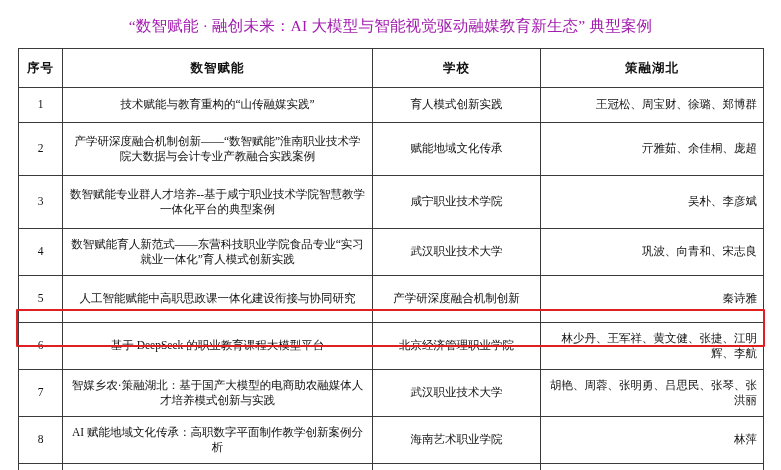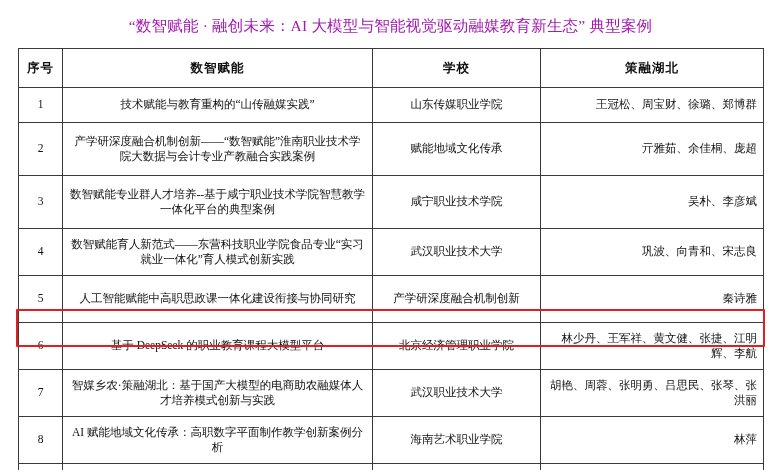--- a/index.html
+++ b/index.html
@@ -117,7 +117,7 @@
       <tr class="row-h1">
         <td class="cell-no">1</td>
         <td class="cell-name">技术赋能与教育重构的“山传融媒实践”</td>
-        <td class="cell-school">山东传媒职业学院</td>
+        <td class="cell-school">育人模式创新实践</td>
         <td class="cell-team">王冠松、周宝财、徐璐、郑博群</td>
       </tr>
       <tr class="row-h3">

